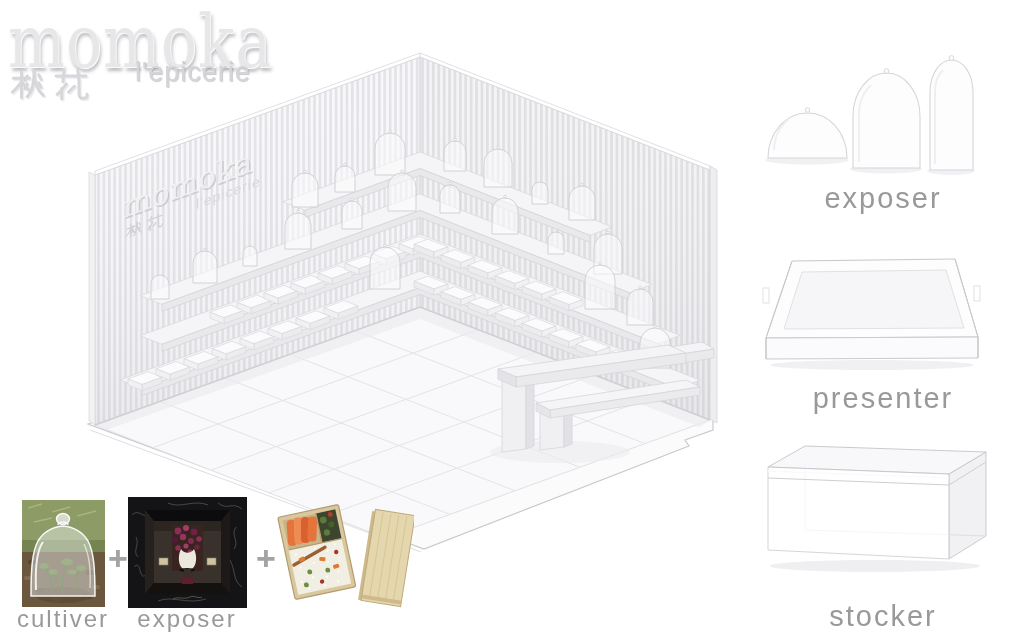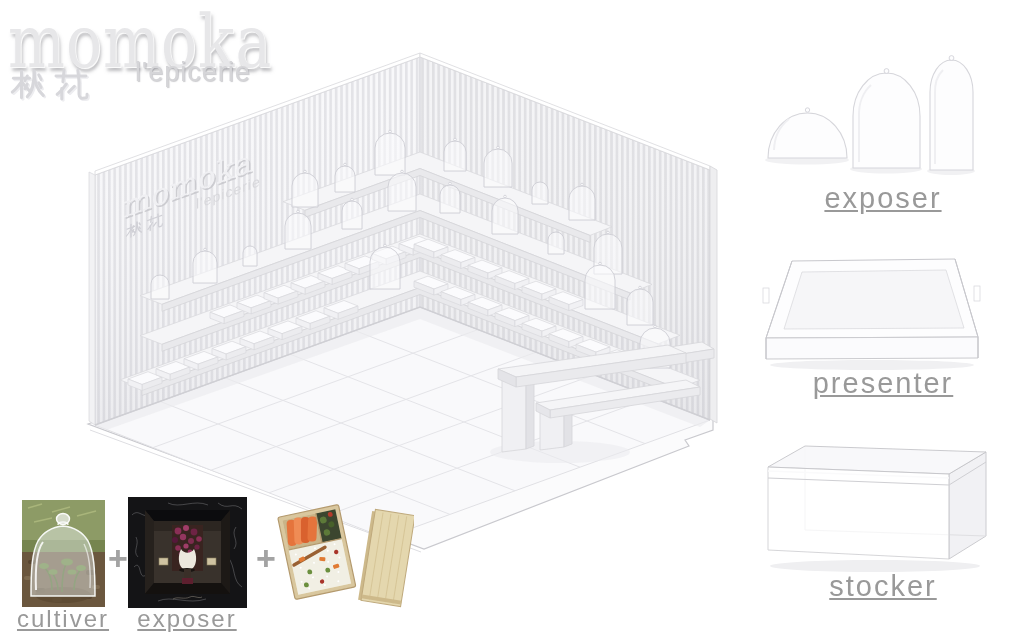--- a/index.html
+++ b/index.html
@@ -20,7 +20,7 @@
     white-space:nowrap;
   }
   
-  .label{color:var(--label-gray,#999);text-align:center;white-space:nowrap;text-decoration:underline;}
+  .label{color:var(--label-gray,#999);text-align:center;white-space:nowrap;}
   .label.big{font-size:29px;letter-spacing:2px;}
   .label.small{font-size:24px;letter-spacing:2px;}
   .plus{color:#a3a3a3;font-size:34px;font-weight:bold;text-align:center;line-height:34px;}

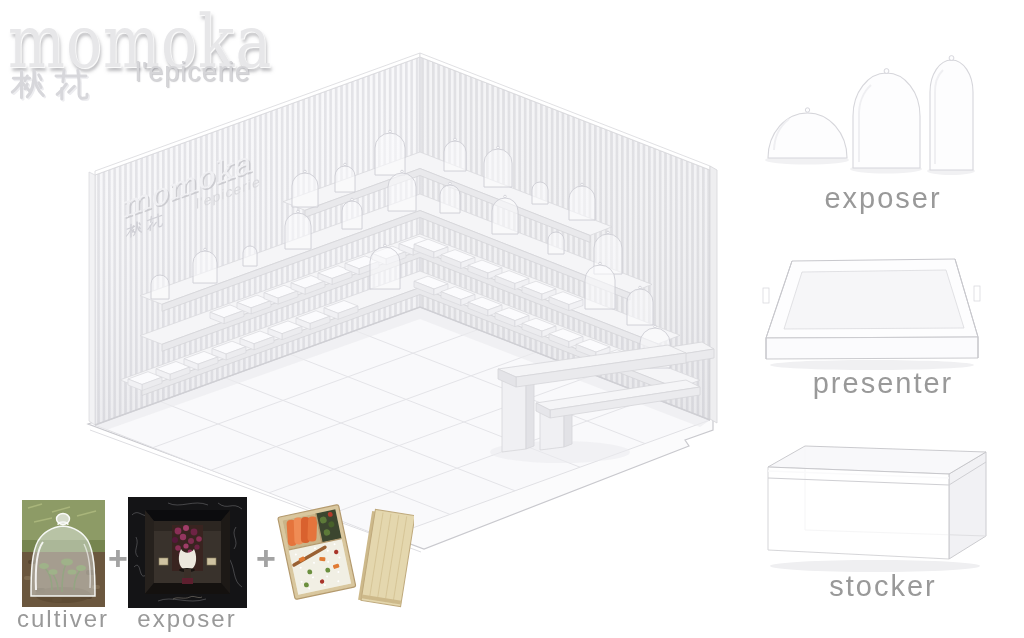--- a/index.html
+++ b/index.html
@@ -386,7 +386,7 @@
     <line x1="37" y1="13" x2="11" y2="90" stroke="#c8c8cd" stroke-width="1"></line>
     <line x1="200" y1="11" x2="223" y2="89" stroke="#c8c8cd" stroke-width="1"></line>
   </svg>
-  <div class="abs label big" style="left:783px;top:367px;width:200px">presenter</div>
+  <div class="abs label big" style="left:783px;top:382px;width:200px">presenter</div>
 
   <svg class="abs" style="left:755px;top:440px" width="250" height="135" viewBox="0 0 250 135">
     <ellipse cx="120" cy="126" rx="105" ry="6" fill="#efeff1"></ellipse>

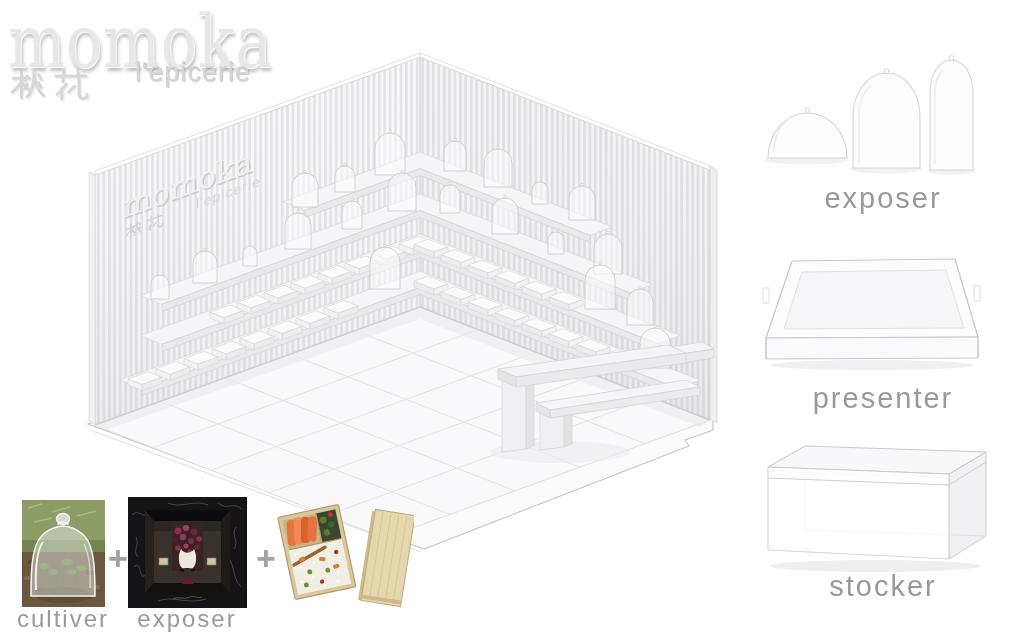--- a/index.html
+++ b/index.html
@@ -399,7 +399,7 @@
     <line x1="194" y1="45" x2="231" y2="22" stroke="#cfcfd3" stroke-width="1"></line>
     <line x1="13" y1="31" x2="194" y2="38" stroke="#fafafb" stroke-width="1.4"></line>
   </svg>
-  <div class="abs label big" style="left:783px;top:570px;width:200px">stocker</div>
+  <div class="abs label big" style="left:783px;top:600px;width:200px">stocker</div>
 
   <svg class="abs" style="left:22px;top:500px" width="83" height="107" viewBox="0 0 83 107">
     <rect width="83" height="46" fill="#8d9b66"></rect>

